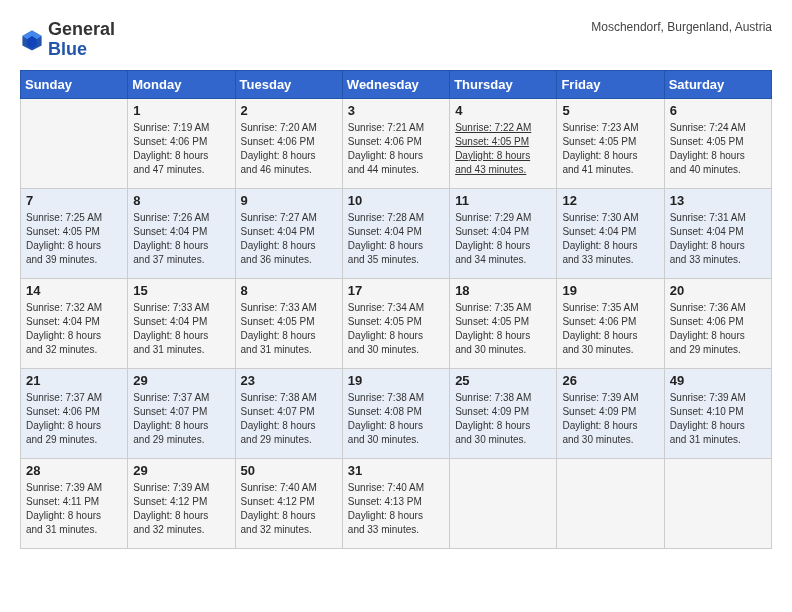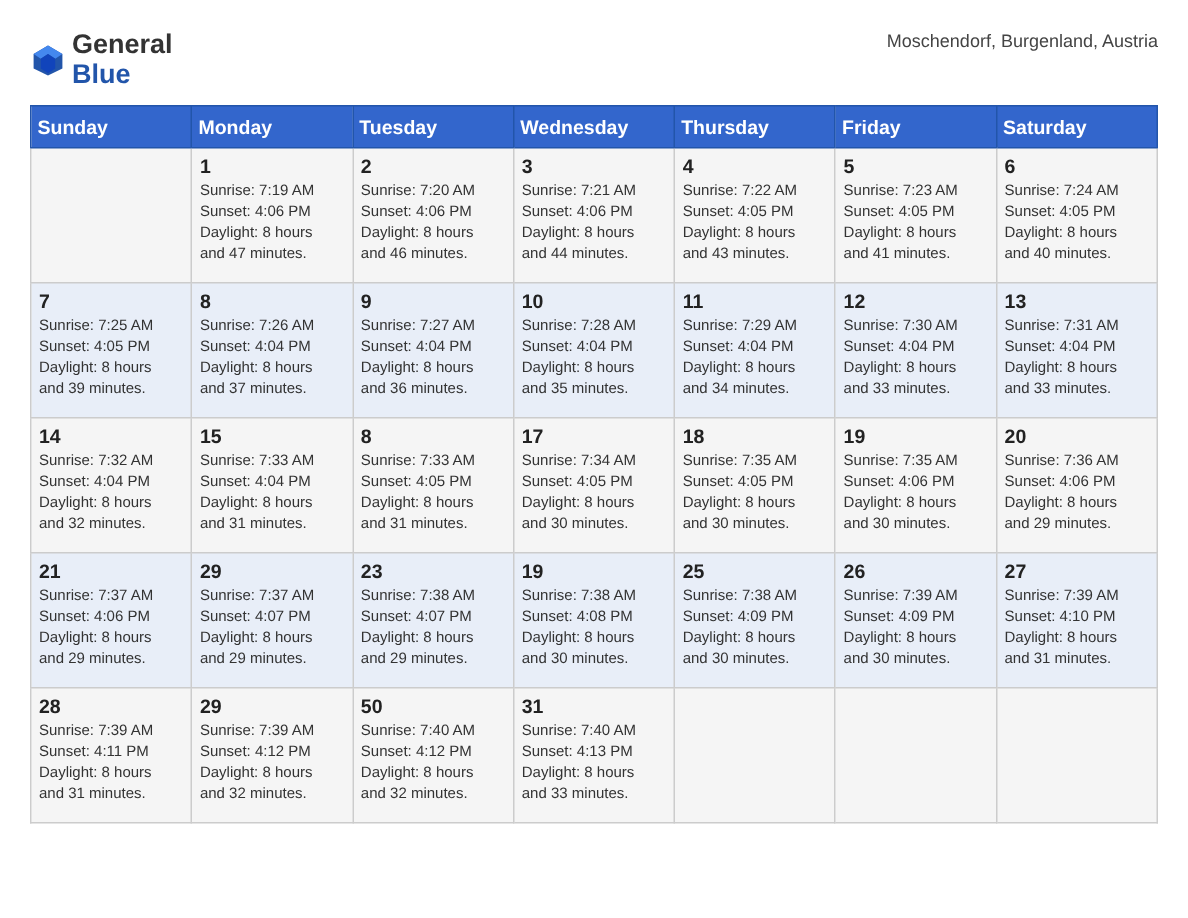--- a/index.html
+++ b/index.html
@@ -145,7 +145,7 @@
         </td>
         <td>
           <span class="day-number">4</span>
-          <div class="day-info" style="white-space: pre-line;">Sunrise: 7:22 AM
+          <div class="day-info" style="white-space: pre-line; text-decoration: underline;">Sunrise: 7:22 AM
 Sunset: 4:05 PM
 Daylight: 8 hours
 and 43 minutes.</div>

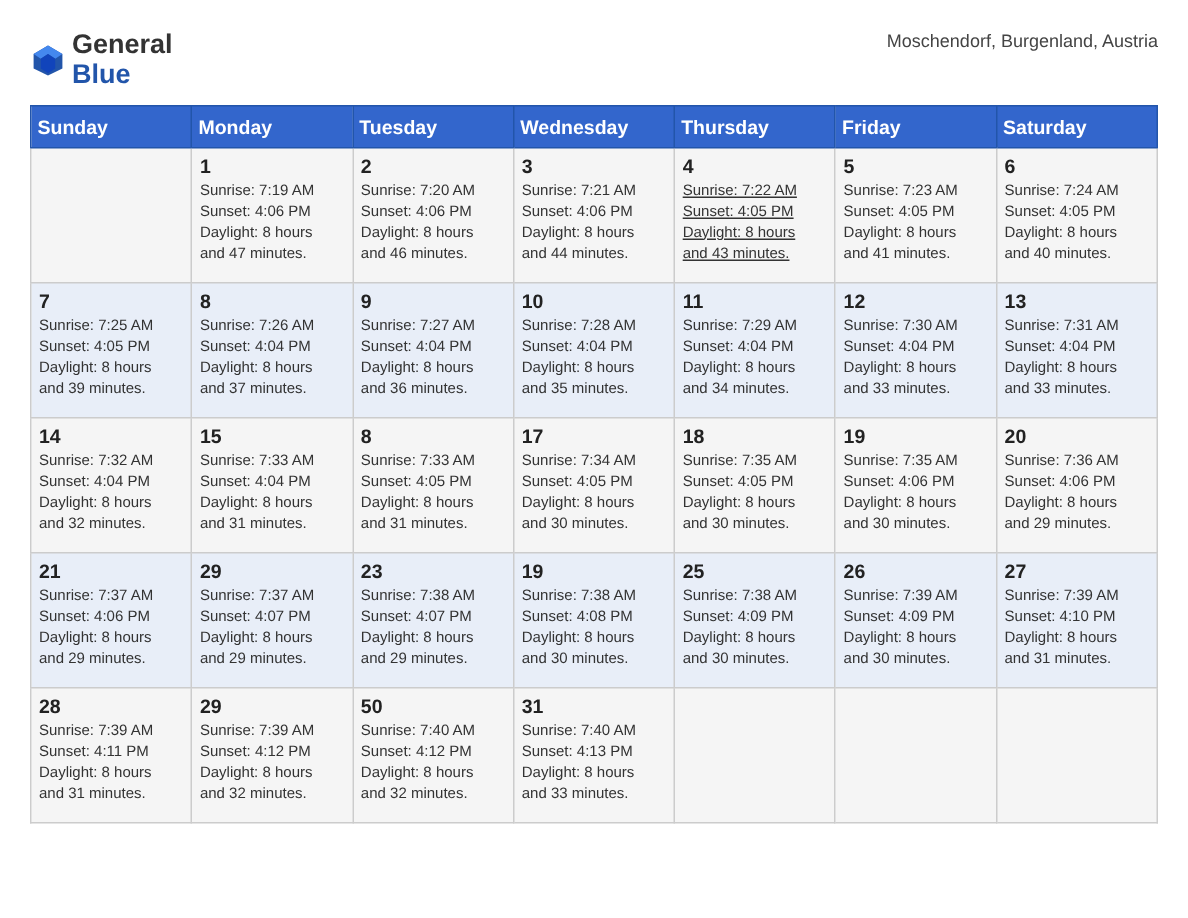--- a/index.html
+++ b/index.html
@@ -311,7 +311,7 @@
 and 30 minutes.</div>
         </td>
         <td>
-          <span class="day-number">27</span>
+          <span class="day-number">49</span>
           <div class="day-info" style="white-space: pre-line;">Sunrise: 7:39 AM
 Sunset: 4:10 PM
 Daylight: 8 hours

